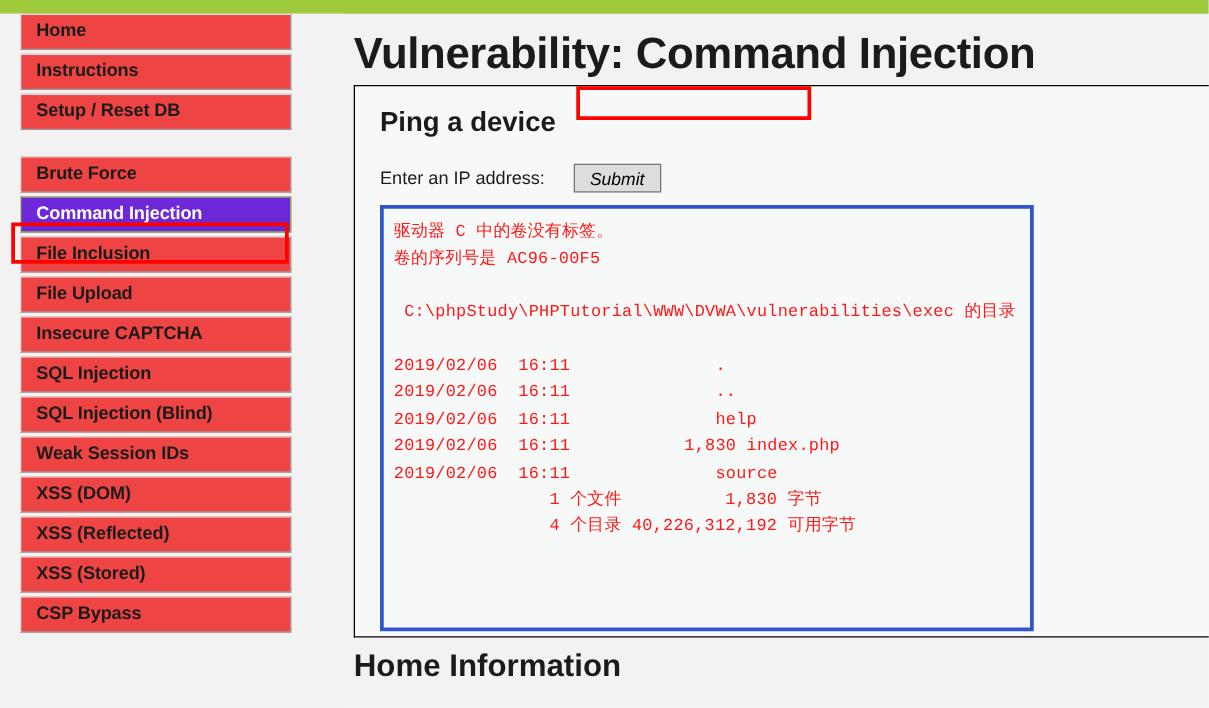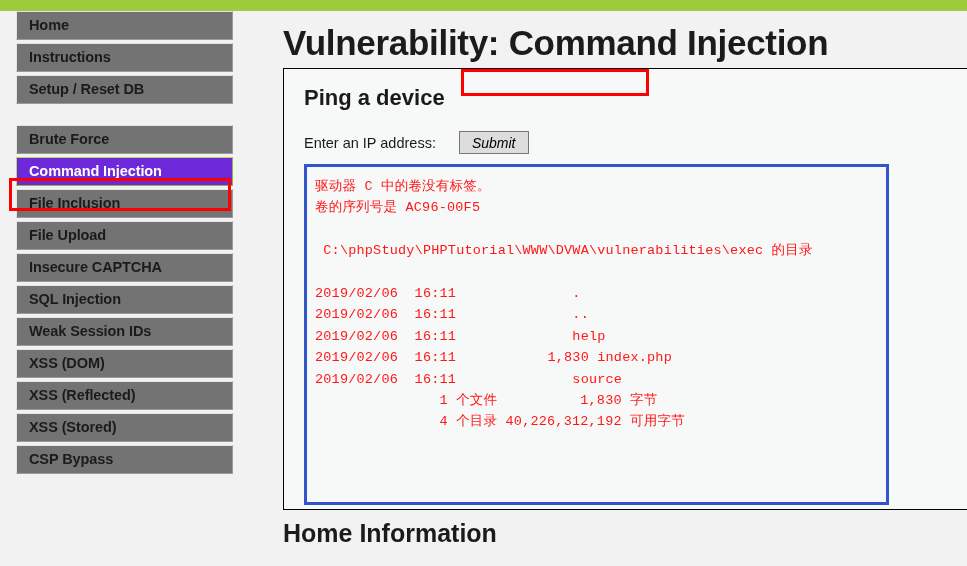--- a/index.html
+++ b/index.html
@@ -43,7 +43,7 @@
     margin-left: 16px;
     height: 29px;
     line-height: 27px;
-    background: #737373;
+    background: #ef4444;
     border: 1px solid #9a9a9a;
     border-top-color: #e4e4e4;
     border-left-color: #e4e4e4;

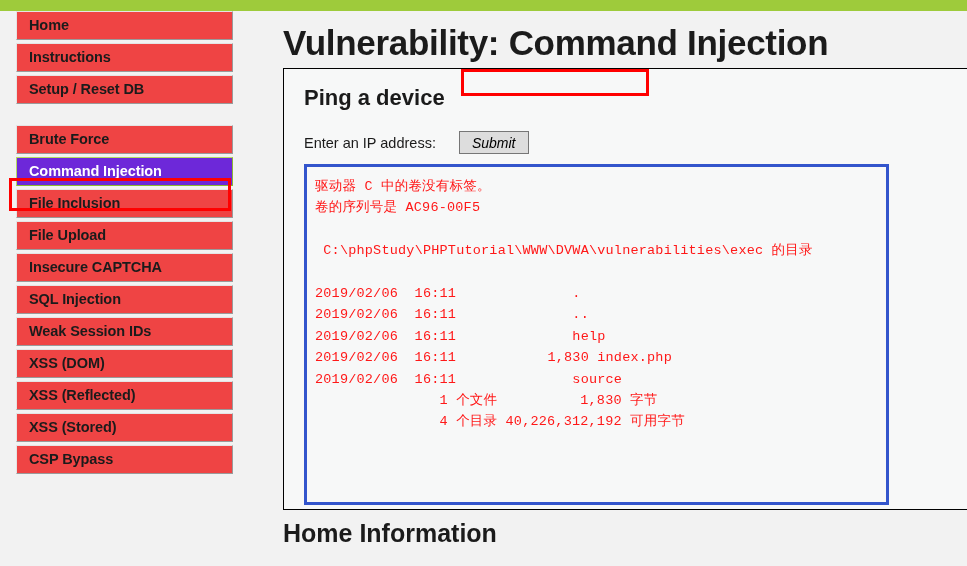--- a/index.html
+++ b/index.html
@@ -173,7 +173,7 @@
     position: absolute;
     left: 20px;
     top: 95px;
-    width: 585px;
+    width: 523px;
     height: 341px;
     box-sizing: border-box;
     border: 3px solid #3355CC;

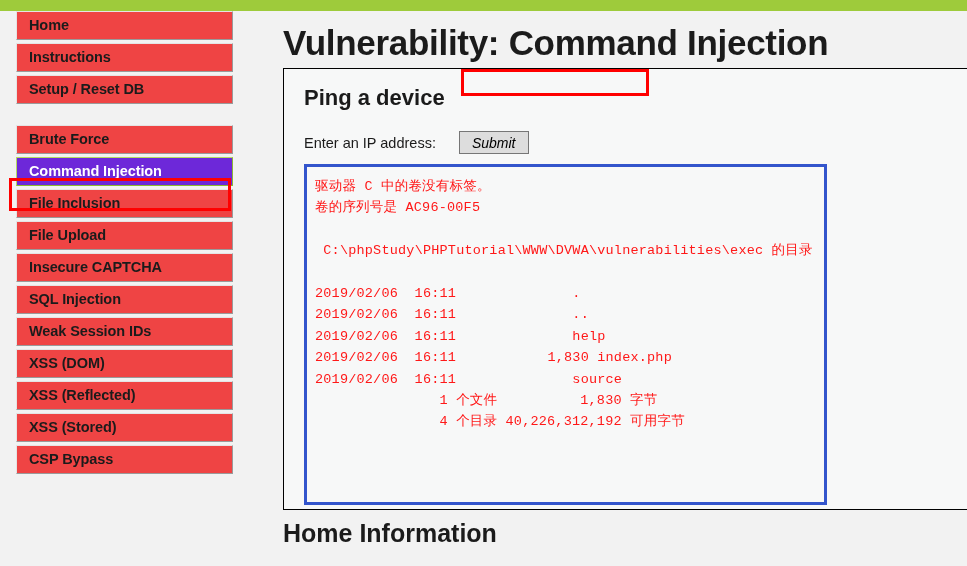--- a/index.html
+++ b/index.html
@@ -221,6 +221,7 @@
       <div class="nav-item">File Upload</div>
       <div class="nav-item">Insecure CAPTCHA</div>
       <div class="nav-item">SQL Injection</div>
+      <div class="nav-item">SQL Injection (Blind)</div>
       <div class="nav-item">Weak Session IDs</div>
       <div class="nav-item">XSS (DOM)</div>
       <div class="nav-item">XSS (Reflected)</div>

